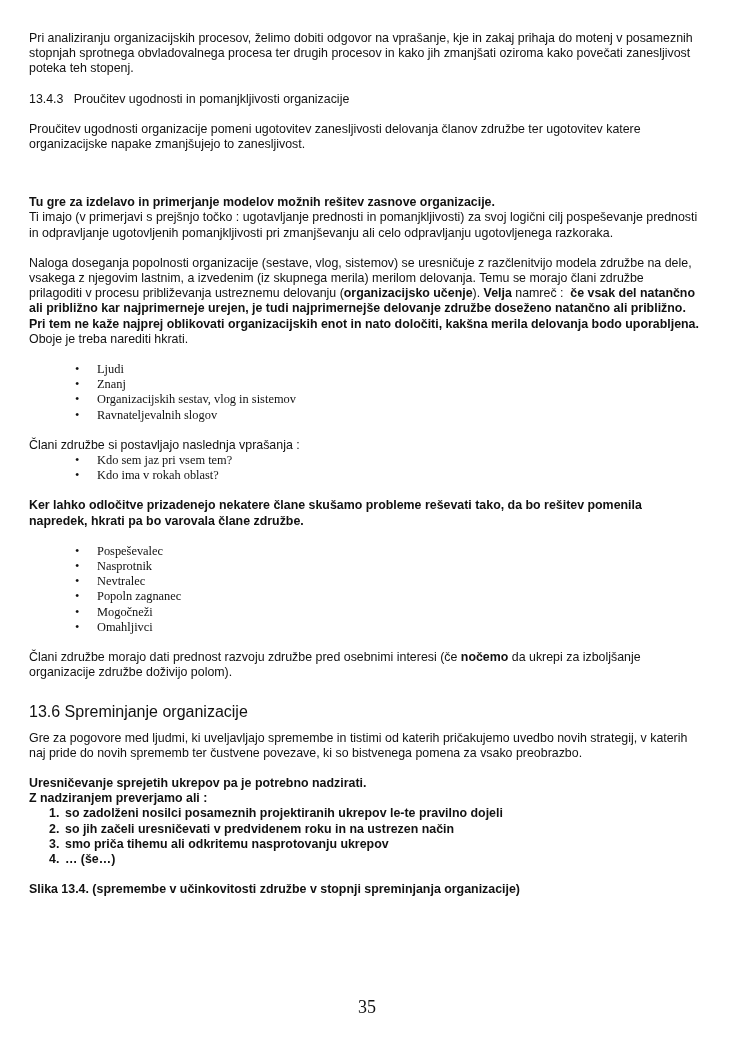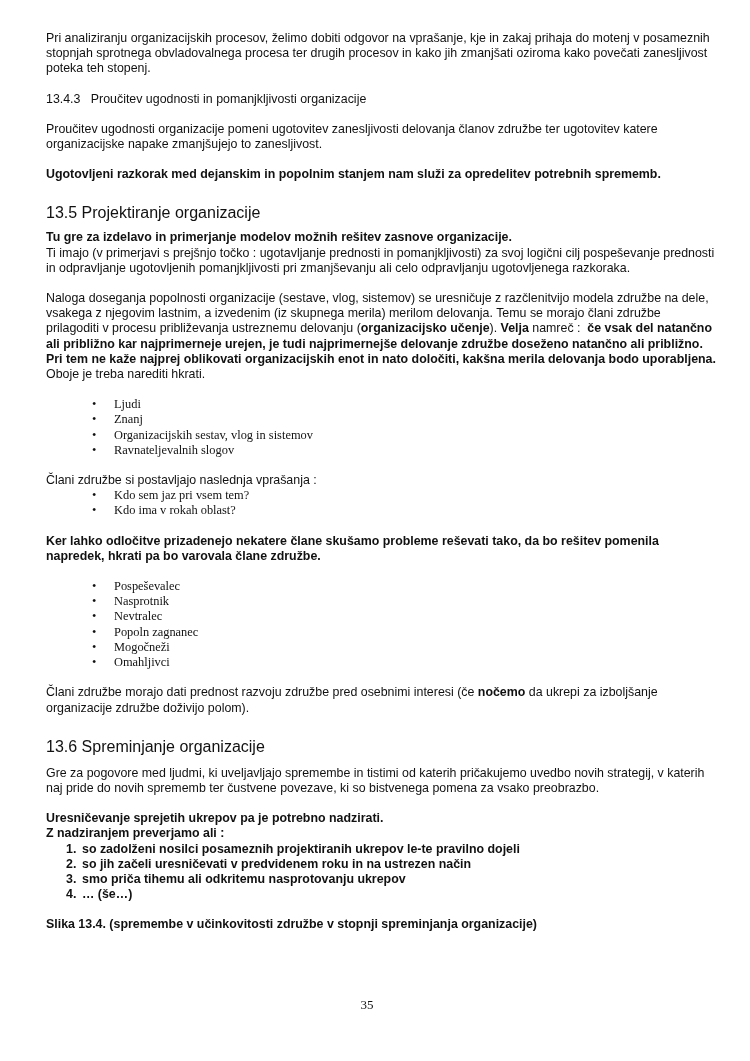--- a/index.html
+++ b/index.html
@@ -5,7 +5,7 @@
   html, body { margin: 0; padding: 0; background: #ffffff; }
   body { width: 750px; height: 1061px; position: relative; overflow: hidden; }
   .page {
-    position: absolute; left: 46px; top: 31px; width: 670px;
+    position: absolute; left: 29px; top: 31px; width: 670px;
     font-family: "Liberation Sans", sans-serif; font-size: 12.4px; line-height: 15.2px; color: #111;
   }
   p { margin: 0; }

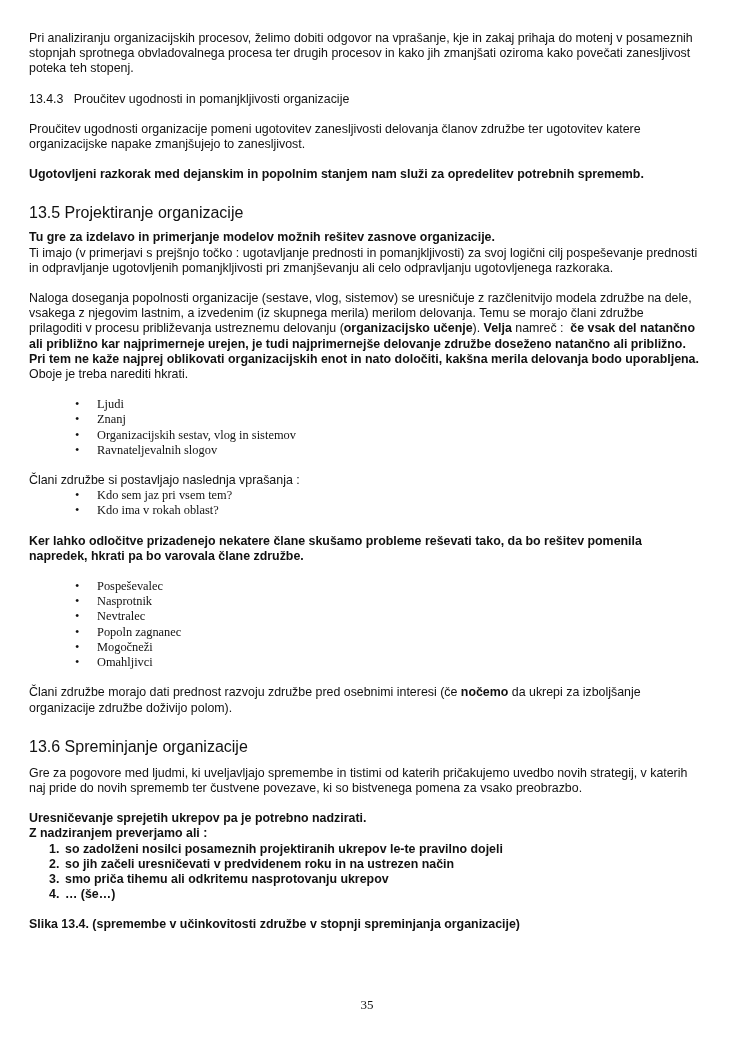--- a/index.html
+++ b/index.html
@@ -37,7 +37,6 @@
   <div class="gap"></div>
   <p>Proučitev ugodnosti organizacije pomeni ugotovitev zanesljivosti delovanja članov združbe ter ugotovitev katere organizacijske napake zmanjšujejo to zanesljivost.</p>
   <div class="gap"></div>
-  <p class="b">Ugotovljeni razkorak med dejanskim in popolnim stanjem nam služi za opredelitev potrebnih sprememb.</p>
   <div class="gap2"></div>
 
   <h2>13.5  Projektiranje organizacije</h2>

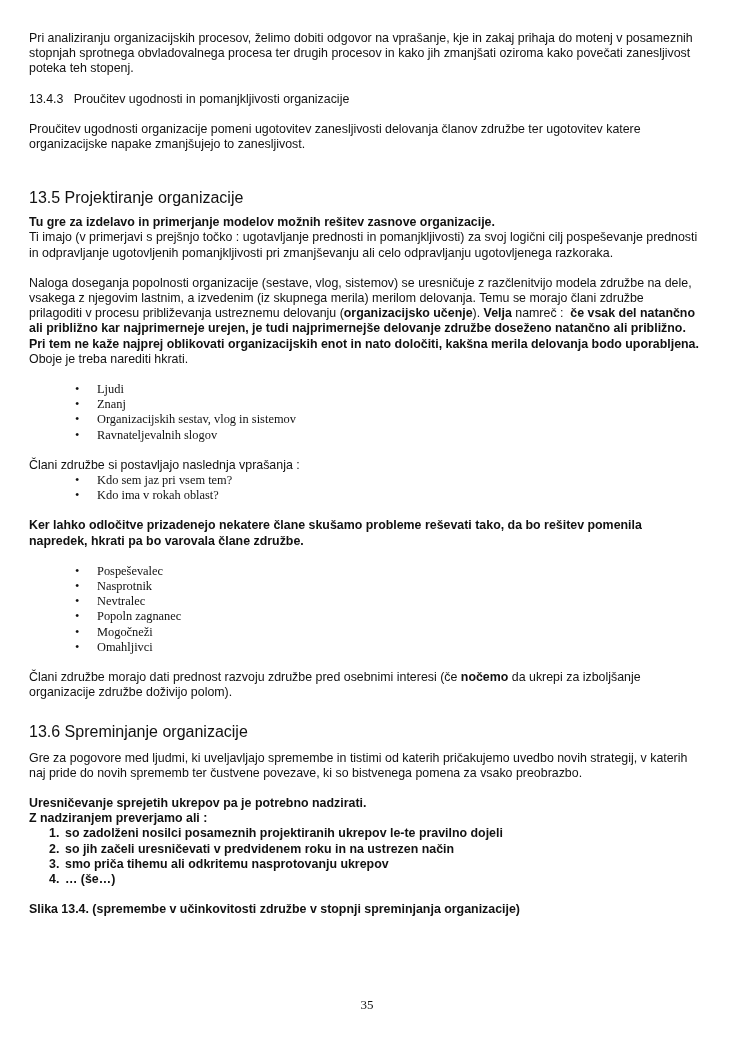--- a/index.html
+++ b/index.html
@@ -39,7 +39,6 @@
   <div class="gap"></div>
   <div class="gap2"></div>
 
-  <h2>13.5  Projektiranje organizacije</h2>
   <div style="height:7px"></div>
   <p class="b">Tu gre za izdelavo in primerjanje modelov možnih rešitev zasnove organizacije.</p>
   <p>Ti imajo (v primerjavi s prejšnjo točko : ugotavljanje prednosti in pomanjkljivosti) za svoj logični cilj pospeševanje prednosti in odpravljanje ugotovljenih pomanjkljivosti pri zmanjševanju ali celo odpravljanju ugotovljenega razkoraka.</p>

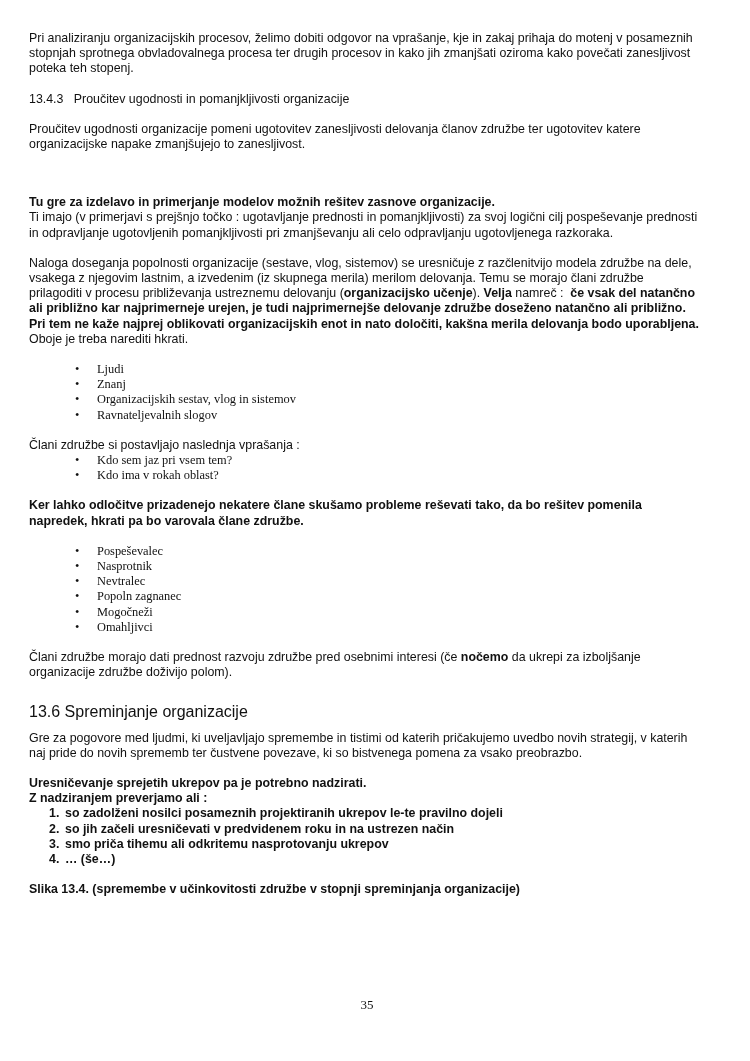--- a/index.html
+++ b/index.html
@@ -24,7 +24,7 @@
   .num { display: inline-block; width: 16px; }
   .pagenum {
     position: absolute; left: 0; width: 734px; top: 997px; text-align: center;
-    font-family: "Liberation Serif", serif; font-size: 13px; color: #111;
+    font-family: "Liberation Serif", serif; font-size: 18px; color: #111;
   }
 </style>
 </head>

